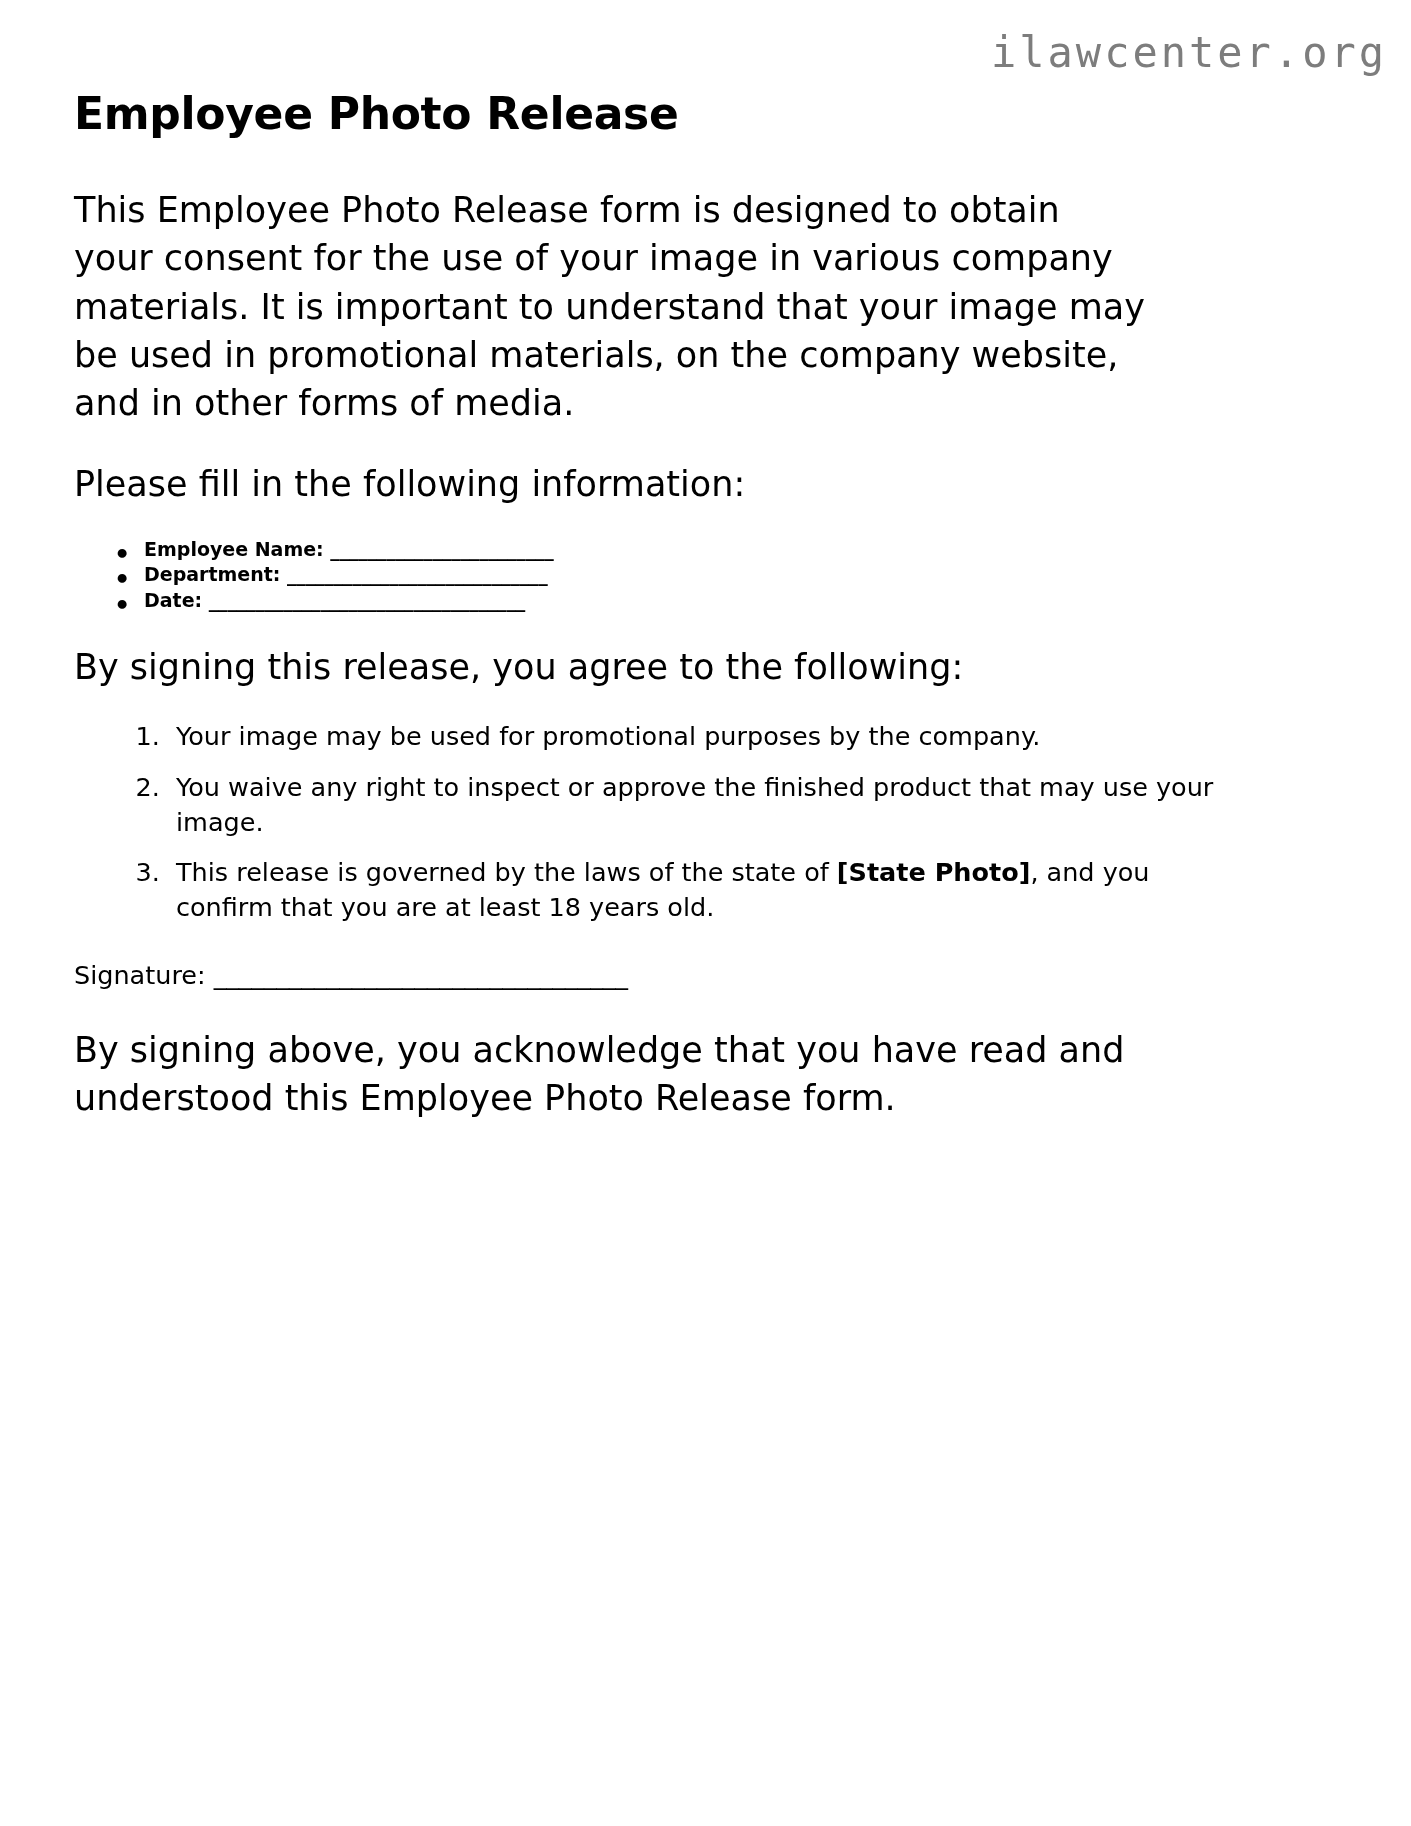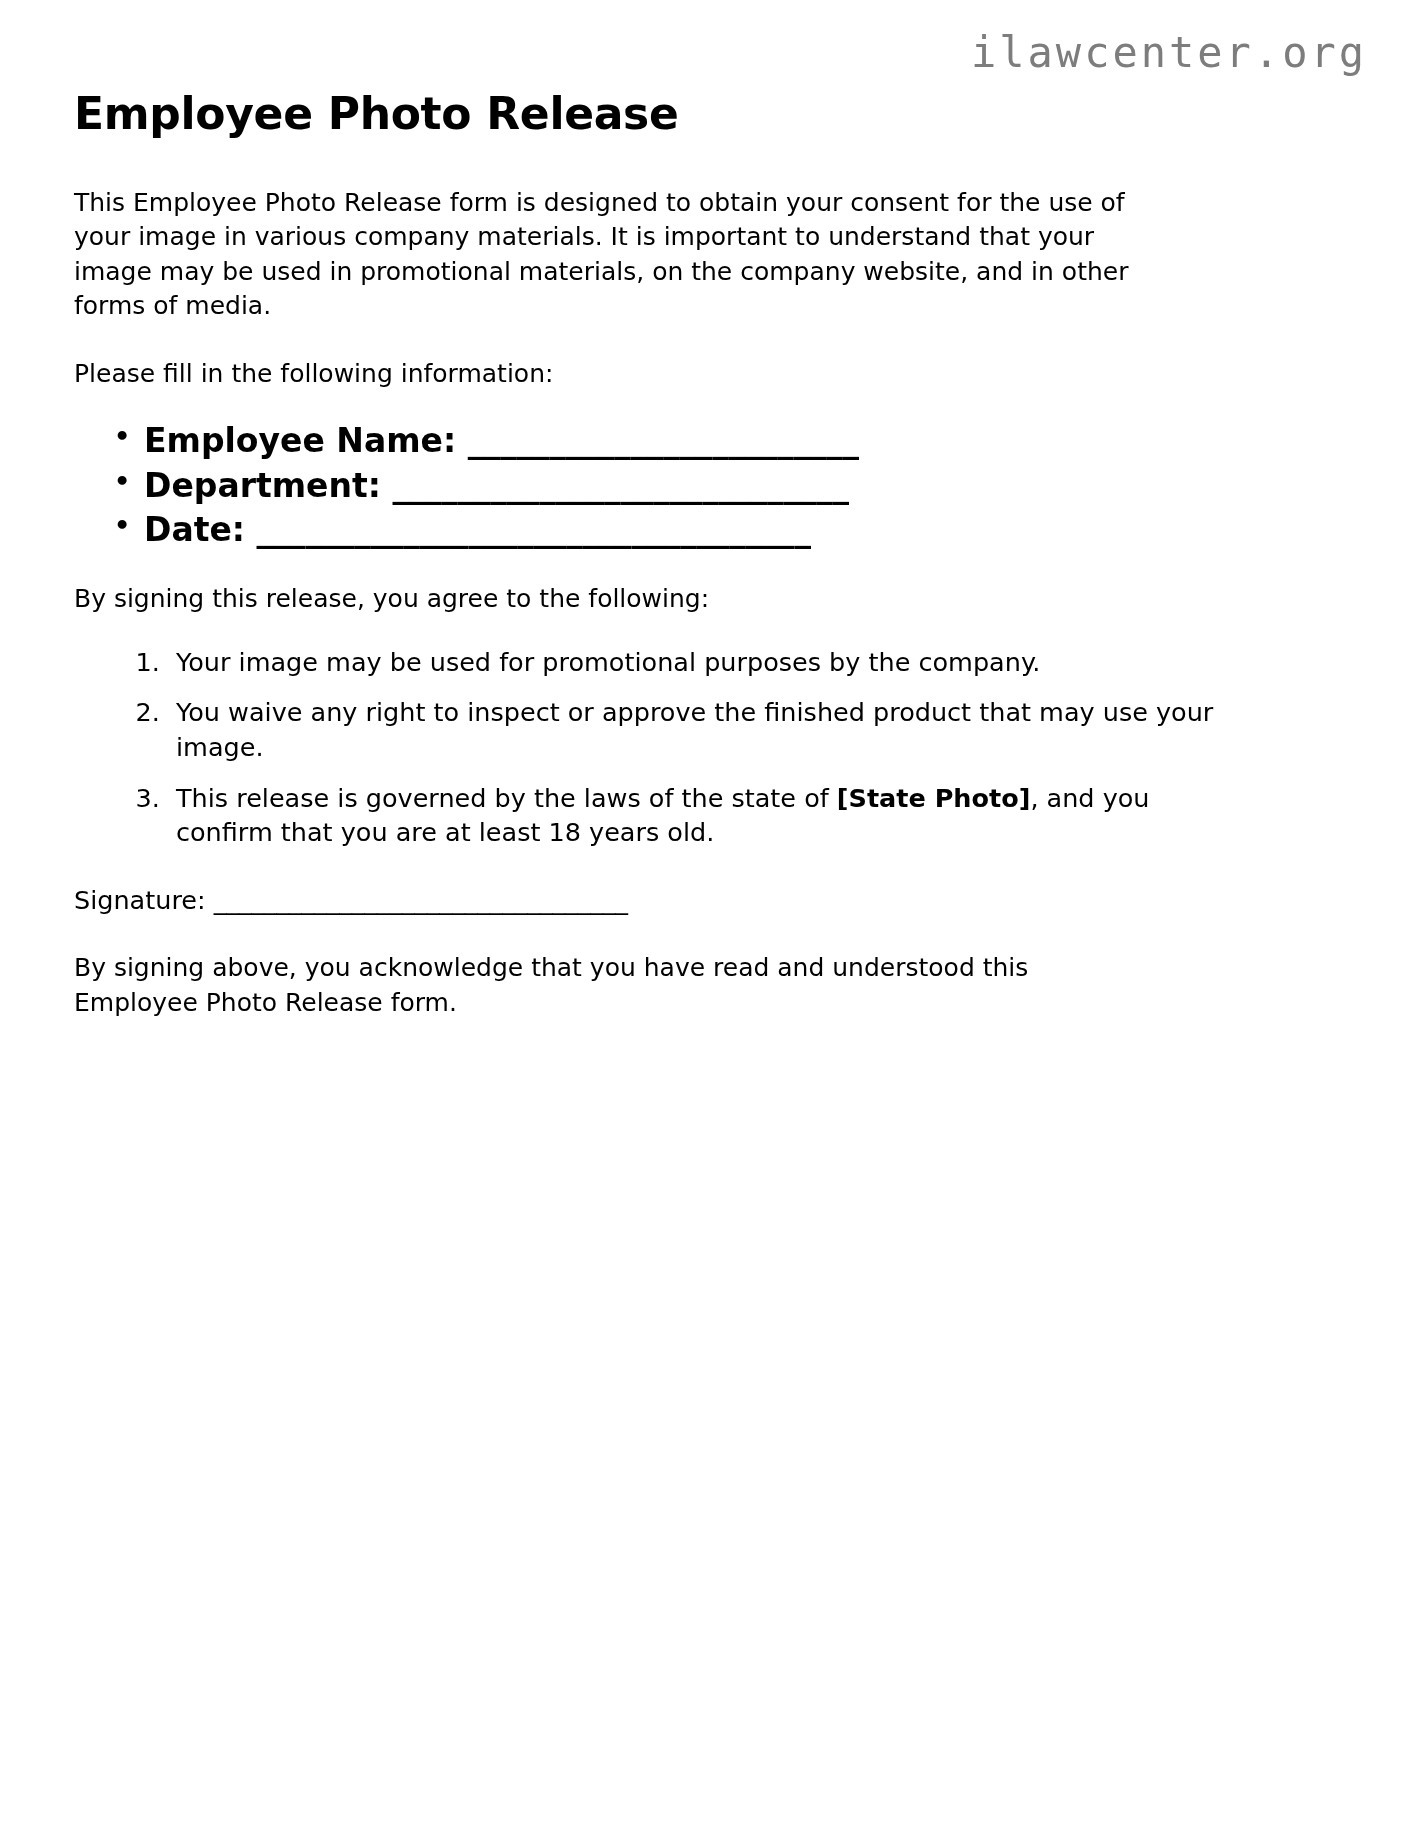--- a/index.html
+++ b/index.html
@@ -21,7 +21,7 @@
   .watermark {
     position: absolute;
     top: 32px;
-    right: 44px;
+    right: 24px;
     font-family: "DejaVu Sans Mono", monospace;
     font-size: 42px;
     letter-spacing: 3px;

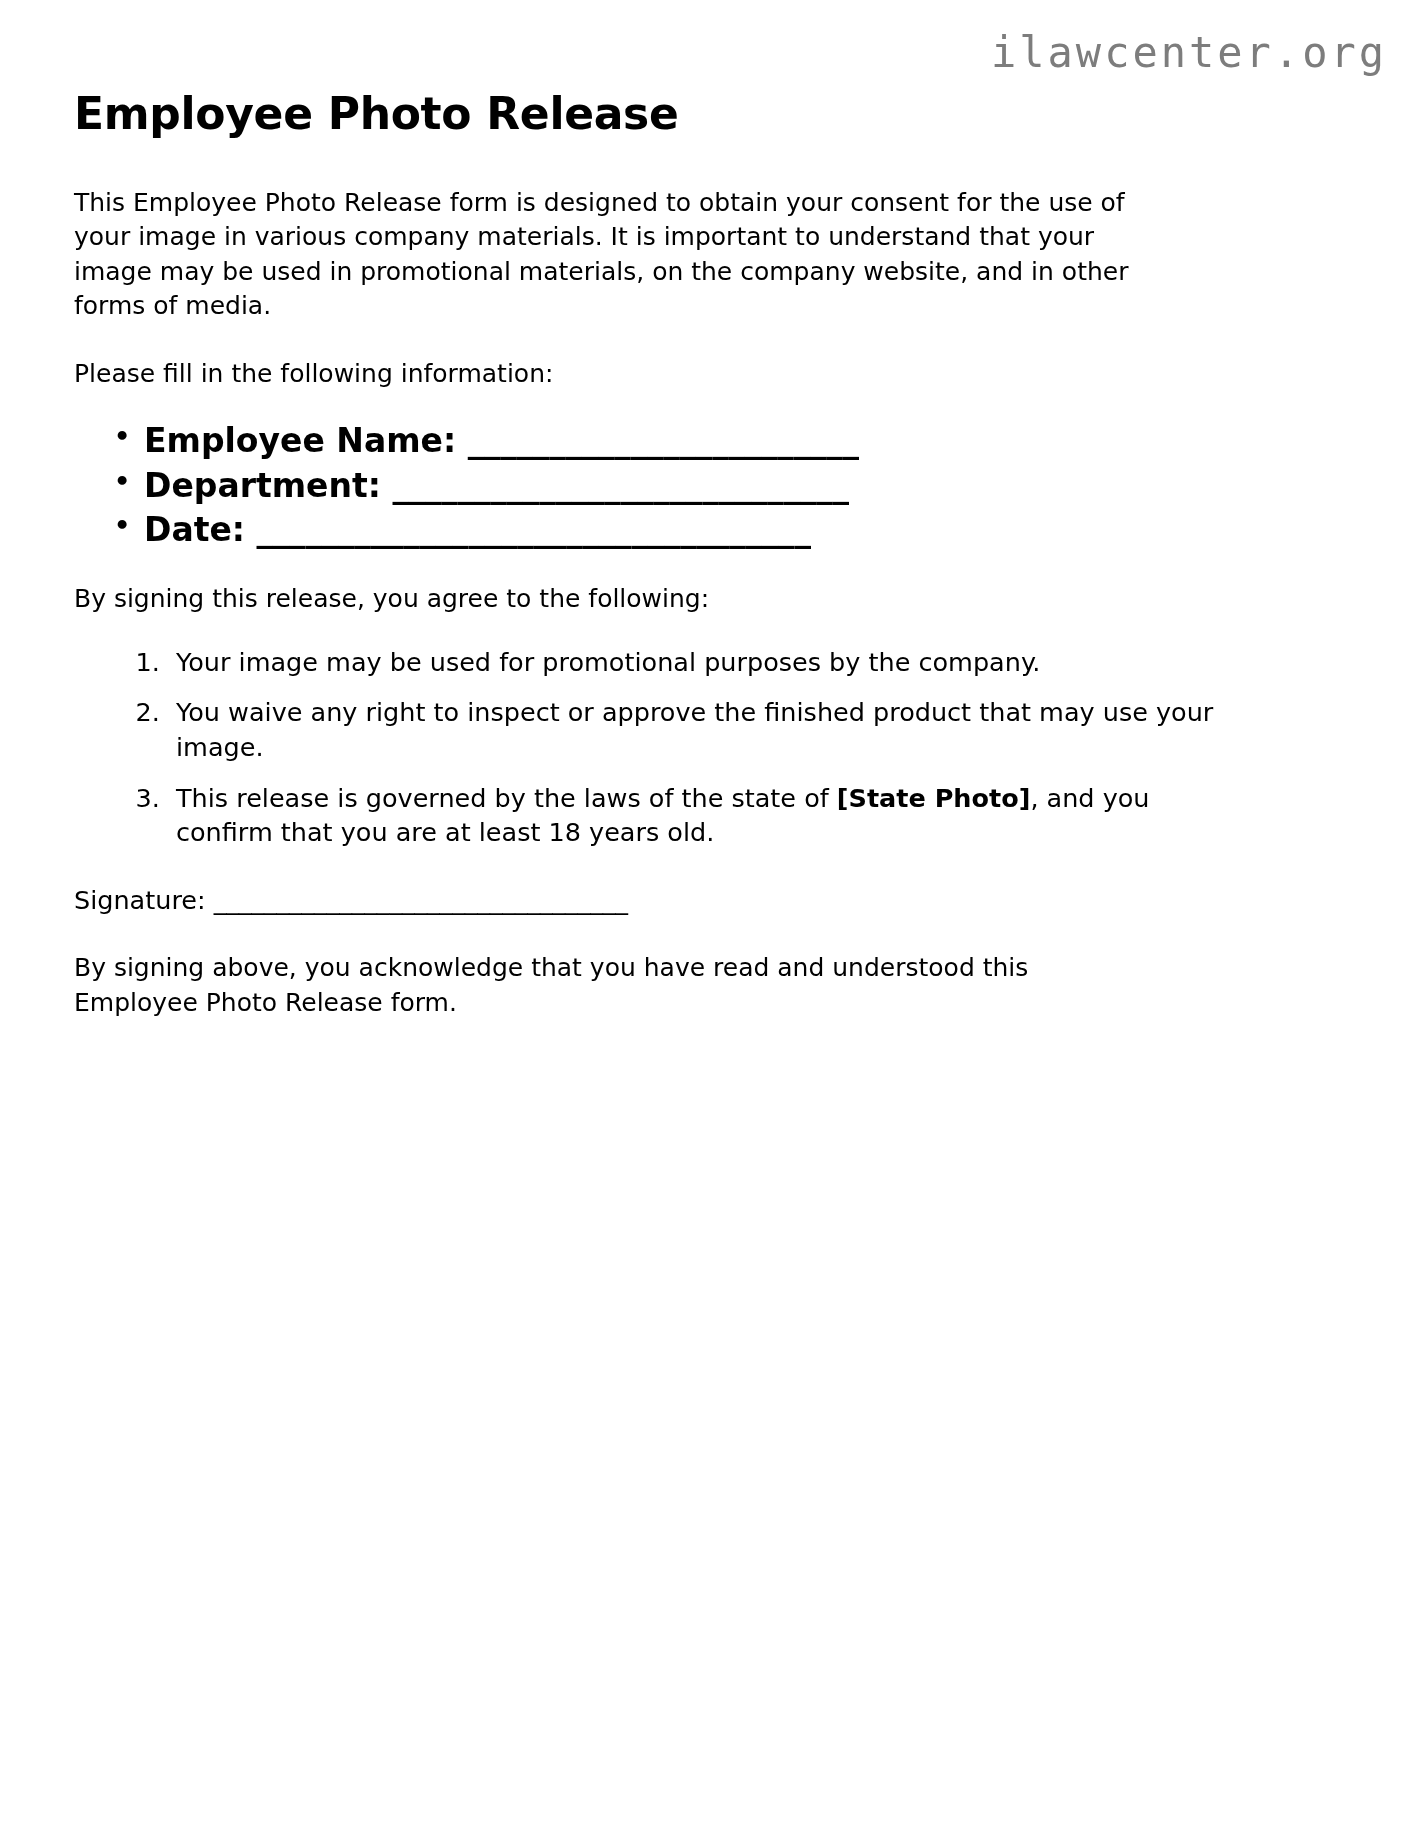--- a/index.html
+++ b/index.html
@@ -45,7 +45,7 @@
     color: #000000;
   }
   .para {
-    font-size: 25px;
+    font-size: 35px;
     line-height: 1.38;
     margin: 0 0 33px 0;
     max-width: 1075px;

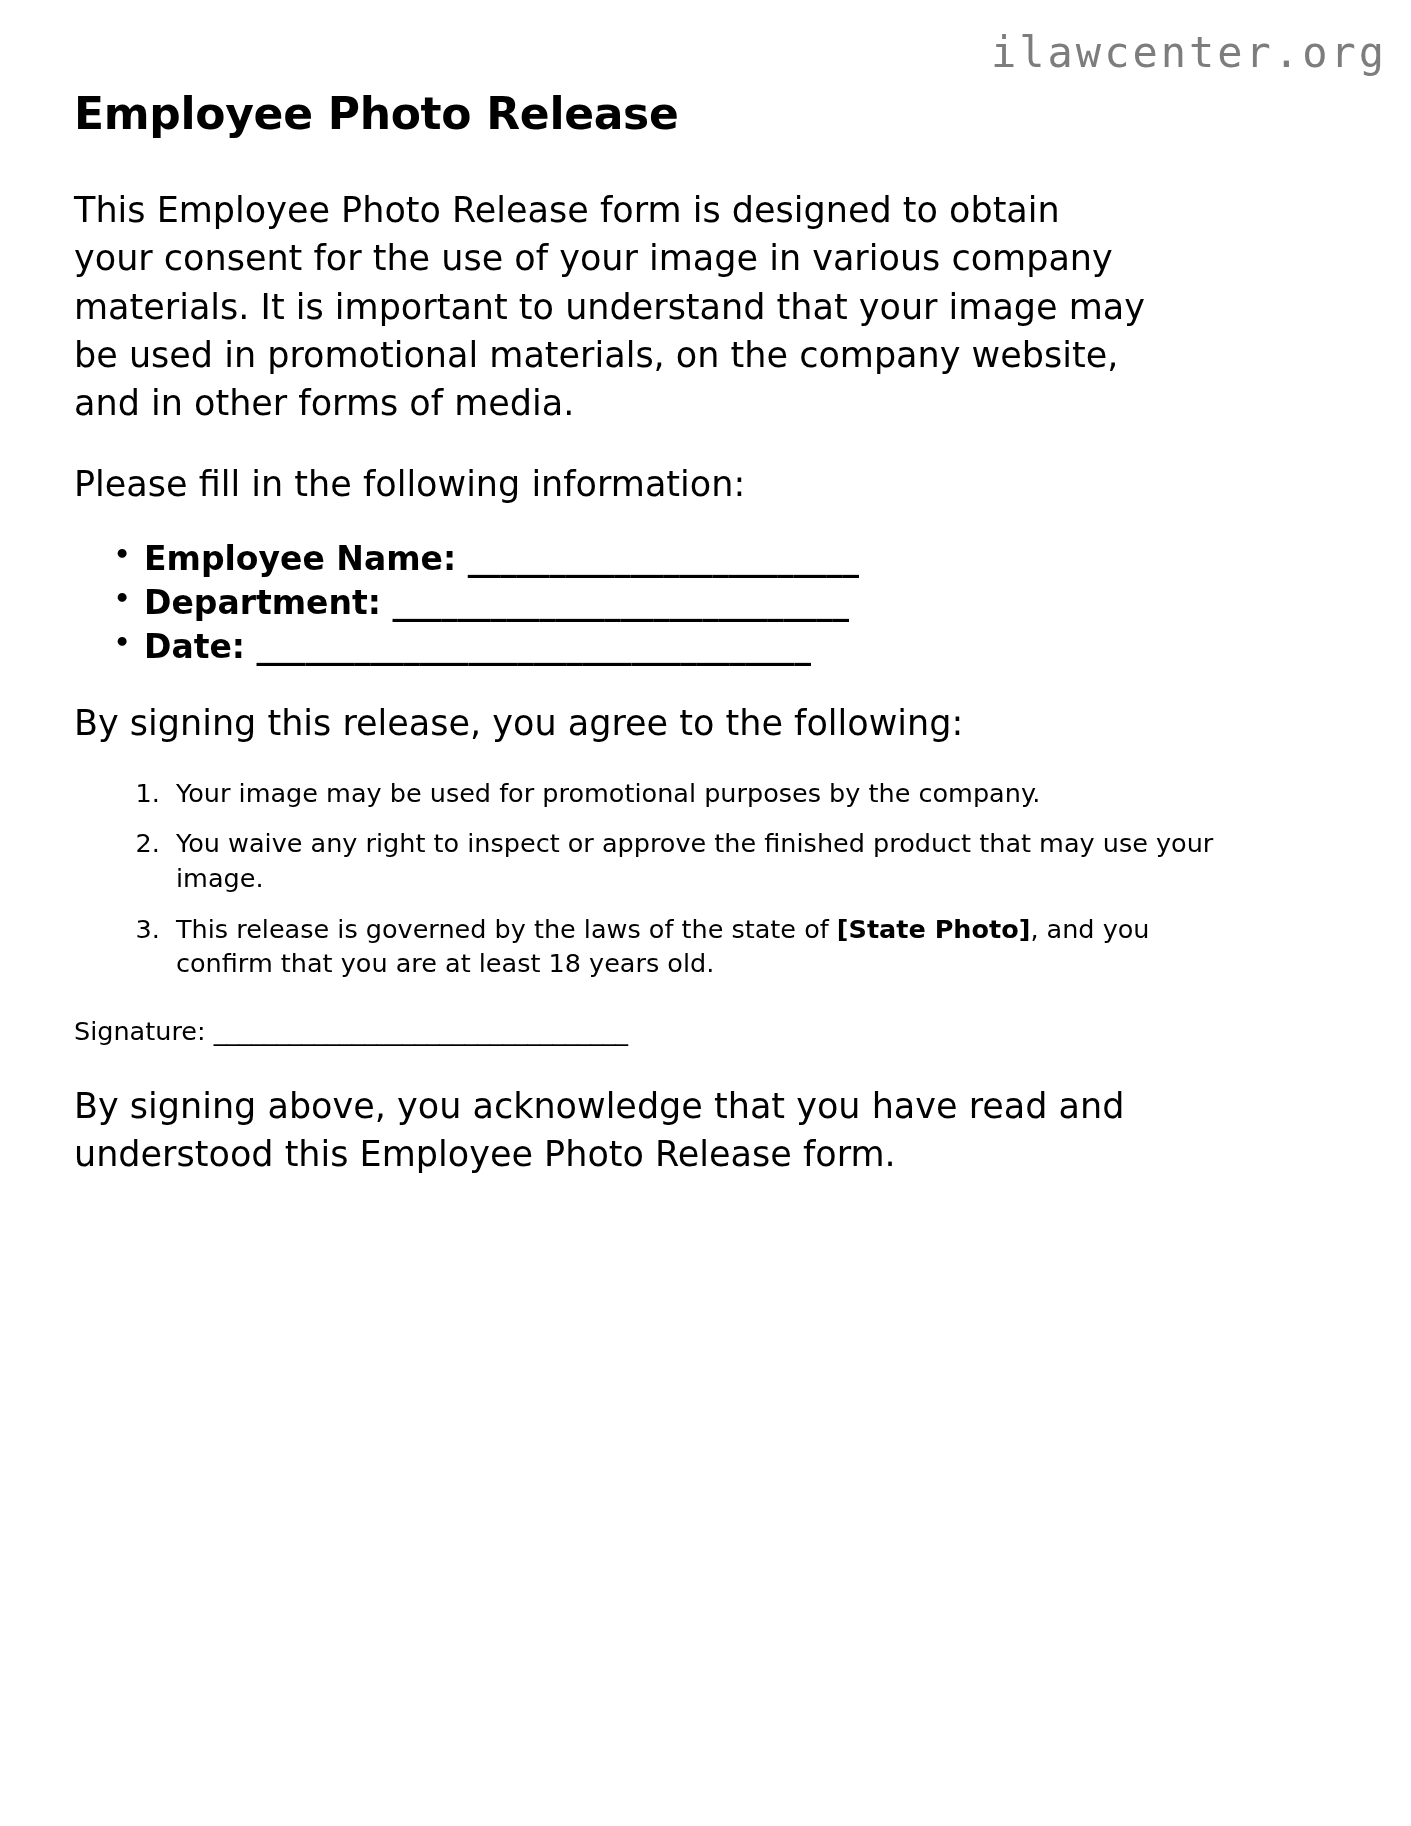--- a/index.html
+++ b/index.html
@@ -61,7 +61,7 @@
   }
   ul.fill-list li {
     position: relative;
-    font-size: 33px;
+    font-size: 19px;
     line-height: 1.34;
     font-weight: bold;
     padding-left: 34px;

